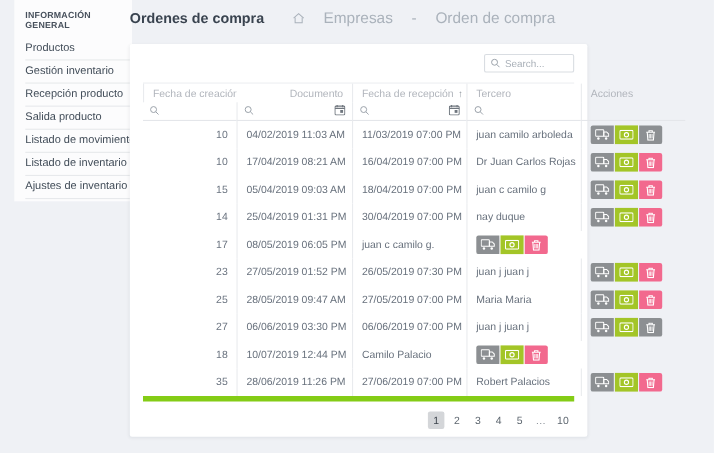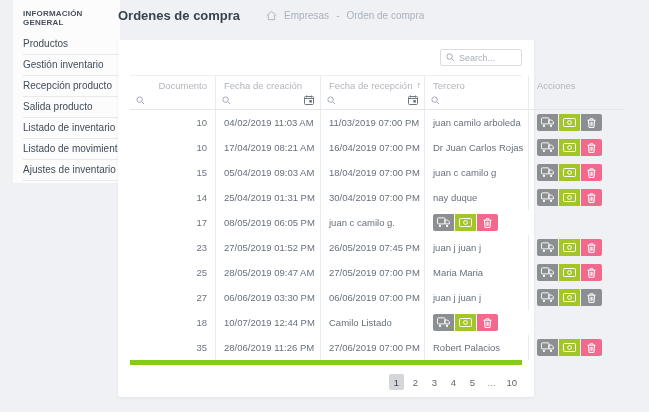--- a/index.html
+++ b/index.html
@@ -37,8 +37,8 @@
   }
   .page-title { font-size:13px; font-weight:700; color:#39434f; }
   .breadcrumb {
-    display:flex; align-items:center; gap:7px;
-    margin-left:26px; font-size:10px; color:#aab2bb;
+    display:flex; align-items:center; gap:17px;
+    margin-left:26px; font-size:14px; color:#aab2bb;
   }
   .breadcrumb .crumb { cursor:pointer; }
 

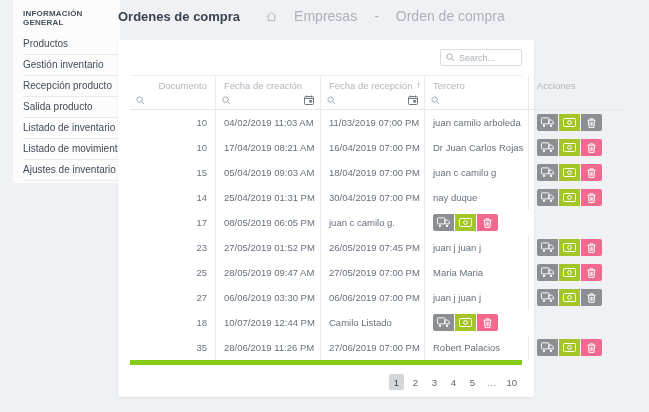--- a/index.html
+++ b/index.html
@@ -191,11 +191,11 @@
   </div>
 
   <div class="grid-row thead">
+    <div class="th col-sep">
+      <span>Fecha de creación</span>
+    </div>
     <div class="th right">
       <span>Documento</span>
-    </div>
-    <div class="th col-sep">
-      <span>Fecha de creación</span>
     </div>
     <div class="th col-sep">
       <span>Fecha de recepción</span>

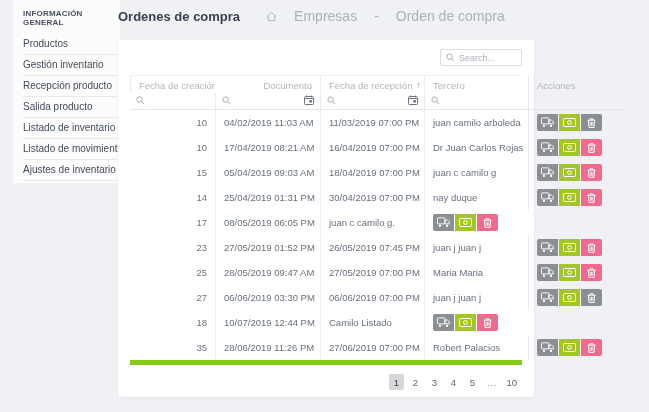--- a/index.html
+++ b/index.html
@@ -148,11 +148,11 @@
       </div>
 
       <div class="sidebar-item">
+        <span>Listado de movimientos</span>
+      </div>
+
+      <div class="sidebar-item">
         <span>Listado de inventario</span>
-      </div>
-
-      <div class="sidebar-item">
-        <span>Listado de movimientos</span>
       </div>
 
       <div class="sidebar-item">

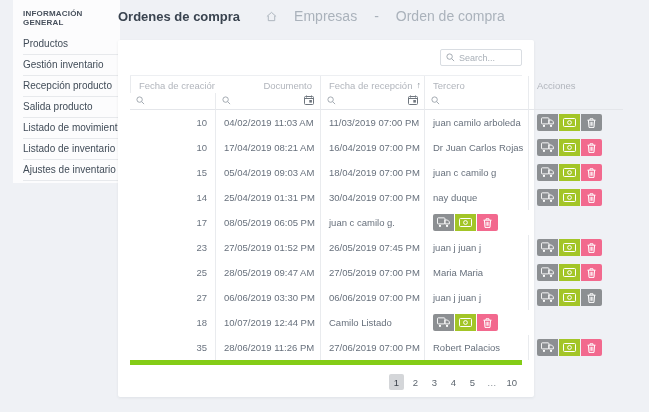--- a/index.html
+++ b/index.html
@@ -422,7 +422,7 @@
       <div class="grid-row">
         <div class="td num">23</div>
         <div class="td col-sep">27/05/2019 01:52 PM</div>
-        <div class="td col-sep">26/05/2019 07:45 PM</div>
+        <div class="td col-sep">26/05/2019 07:30 PM</div>
         <div class="td col-sep">juan j juan j</div>
         <div class="td col-sep">
           <div class="actions">

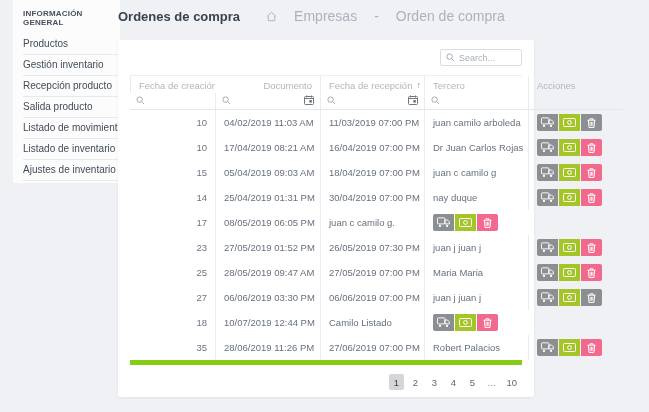--- a/index.html
+++ b/index.html
@@ -521,7 +521,7 @@
       <div class="grid-row">
         <div class="td num">18</div>
         <div class="td col-sep">10/07/2019 12:44 PM</div>
-        <div class="td col-sep">Camilo Listado</div>
+        <div class="td col-sep">Camilo Palacio</div>
         <div class="td col-sep">
           <div class="actions">
             <button class="btn btn-gray" title="">

